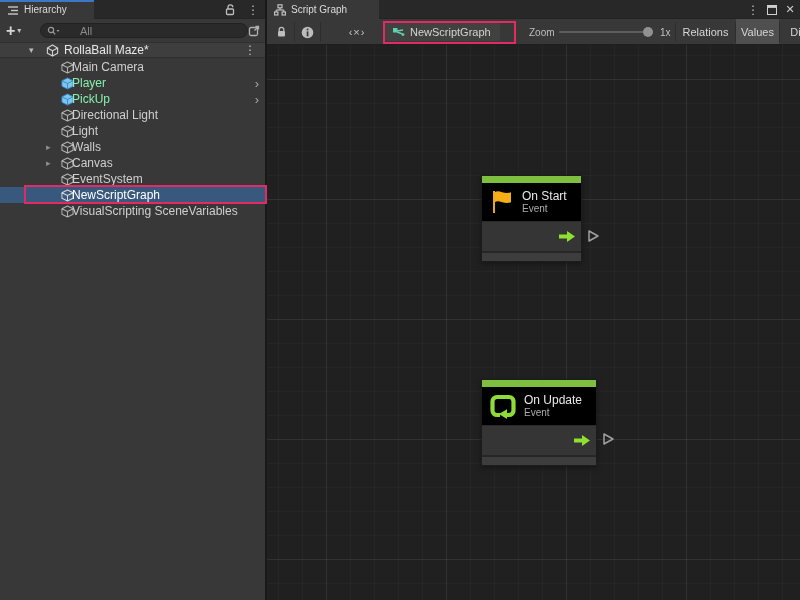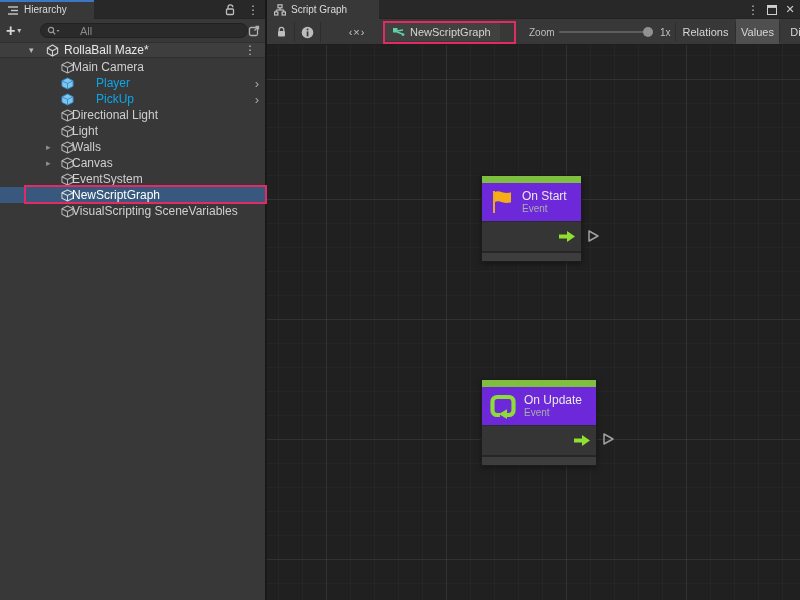--- a/index.html
+++ b/index.html
@@ -38,7 +38,7 @@
   .row .fold { position:absolute; left:46px; font-size:9px; color:#8f8f8f; }
   .row .gicon { position:absolute; left:61px; }
   .row .lbl { position:absolute; left:72px; font-size:12px; color:#cfcfcf; white-space:nowrap; }
-  .row.prefab .lbl { color:#0ea5e9;margin-left:24px; }
+  .row.prefab .lbl { color:#86efac; }
   .row.selected { background:#38587e; }
   .row.selected .lbl { color:#ffffff; }
   .row .chev { position:absolute; right:6px; font-size:13px; color:#a8a8a8; line-height:1; }

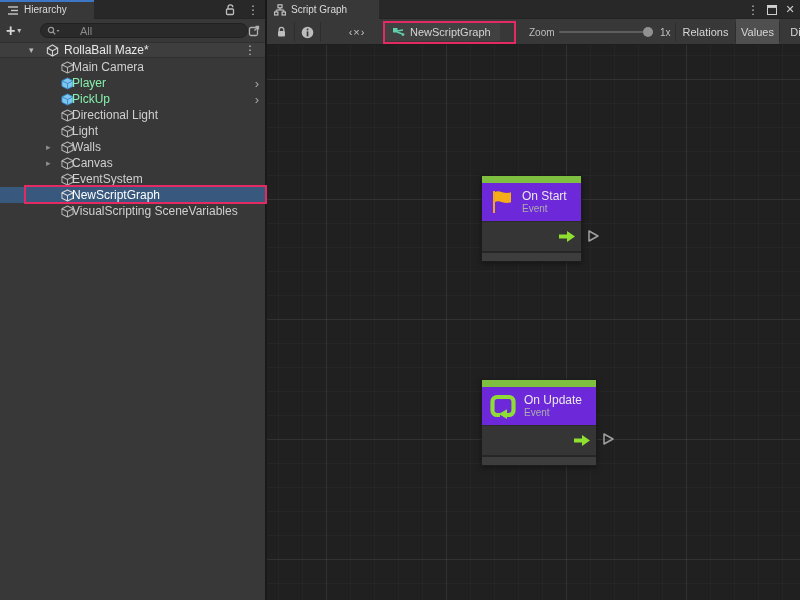--- a/index.html
+++ b/index.html
@@ -76,7 +76,7 @@
   }
   .node { position:absolute; background:#3d3d3d; border:1px solid #1c1c1c; box-shadow:0 2px 5px rgba(0,0,0,0.35); }
   .nbar { height:7px; background:#7ebf3f; }
-  .nhead { height:38px; display:flex; align-items:center; gap:8px; padding:0 8px; background:#6d28d9; }
+  .nhead { height:38px; display:flex; align-items:center; gap:8px; padding:0 8px; background:#000000; }
   .ntitle { font-size:12px; color:#e9e9e9; line-height:14px; white-space:nowrap; }
   .nsub { font-size:10px; color:#acacac; line-height:12px; }
   .nport { position:relative; height:30px; background:#353535; border-top:1px solid #2b2b2b; }

